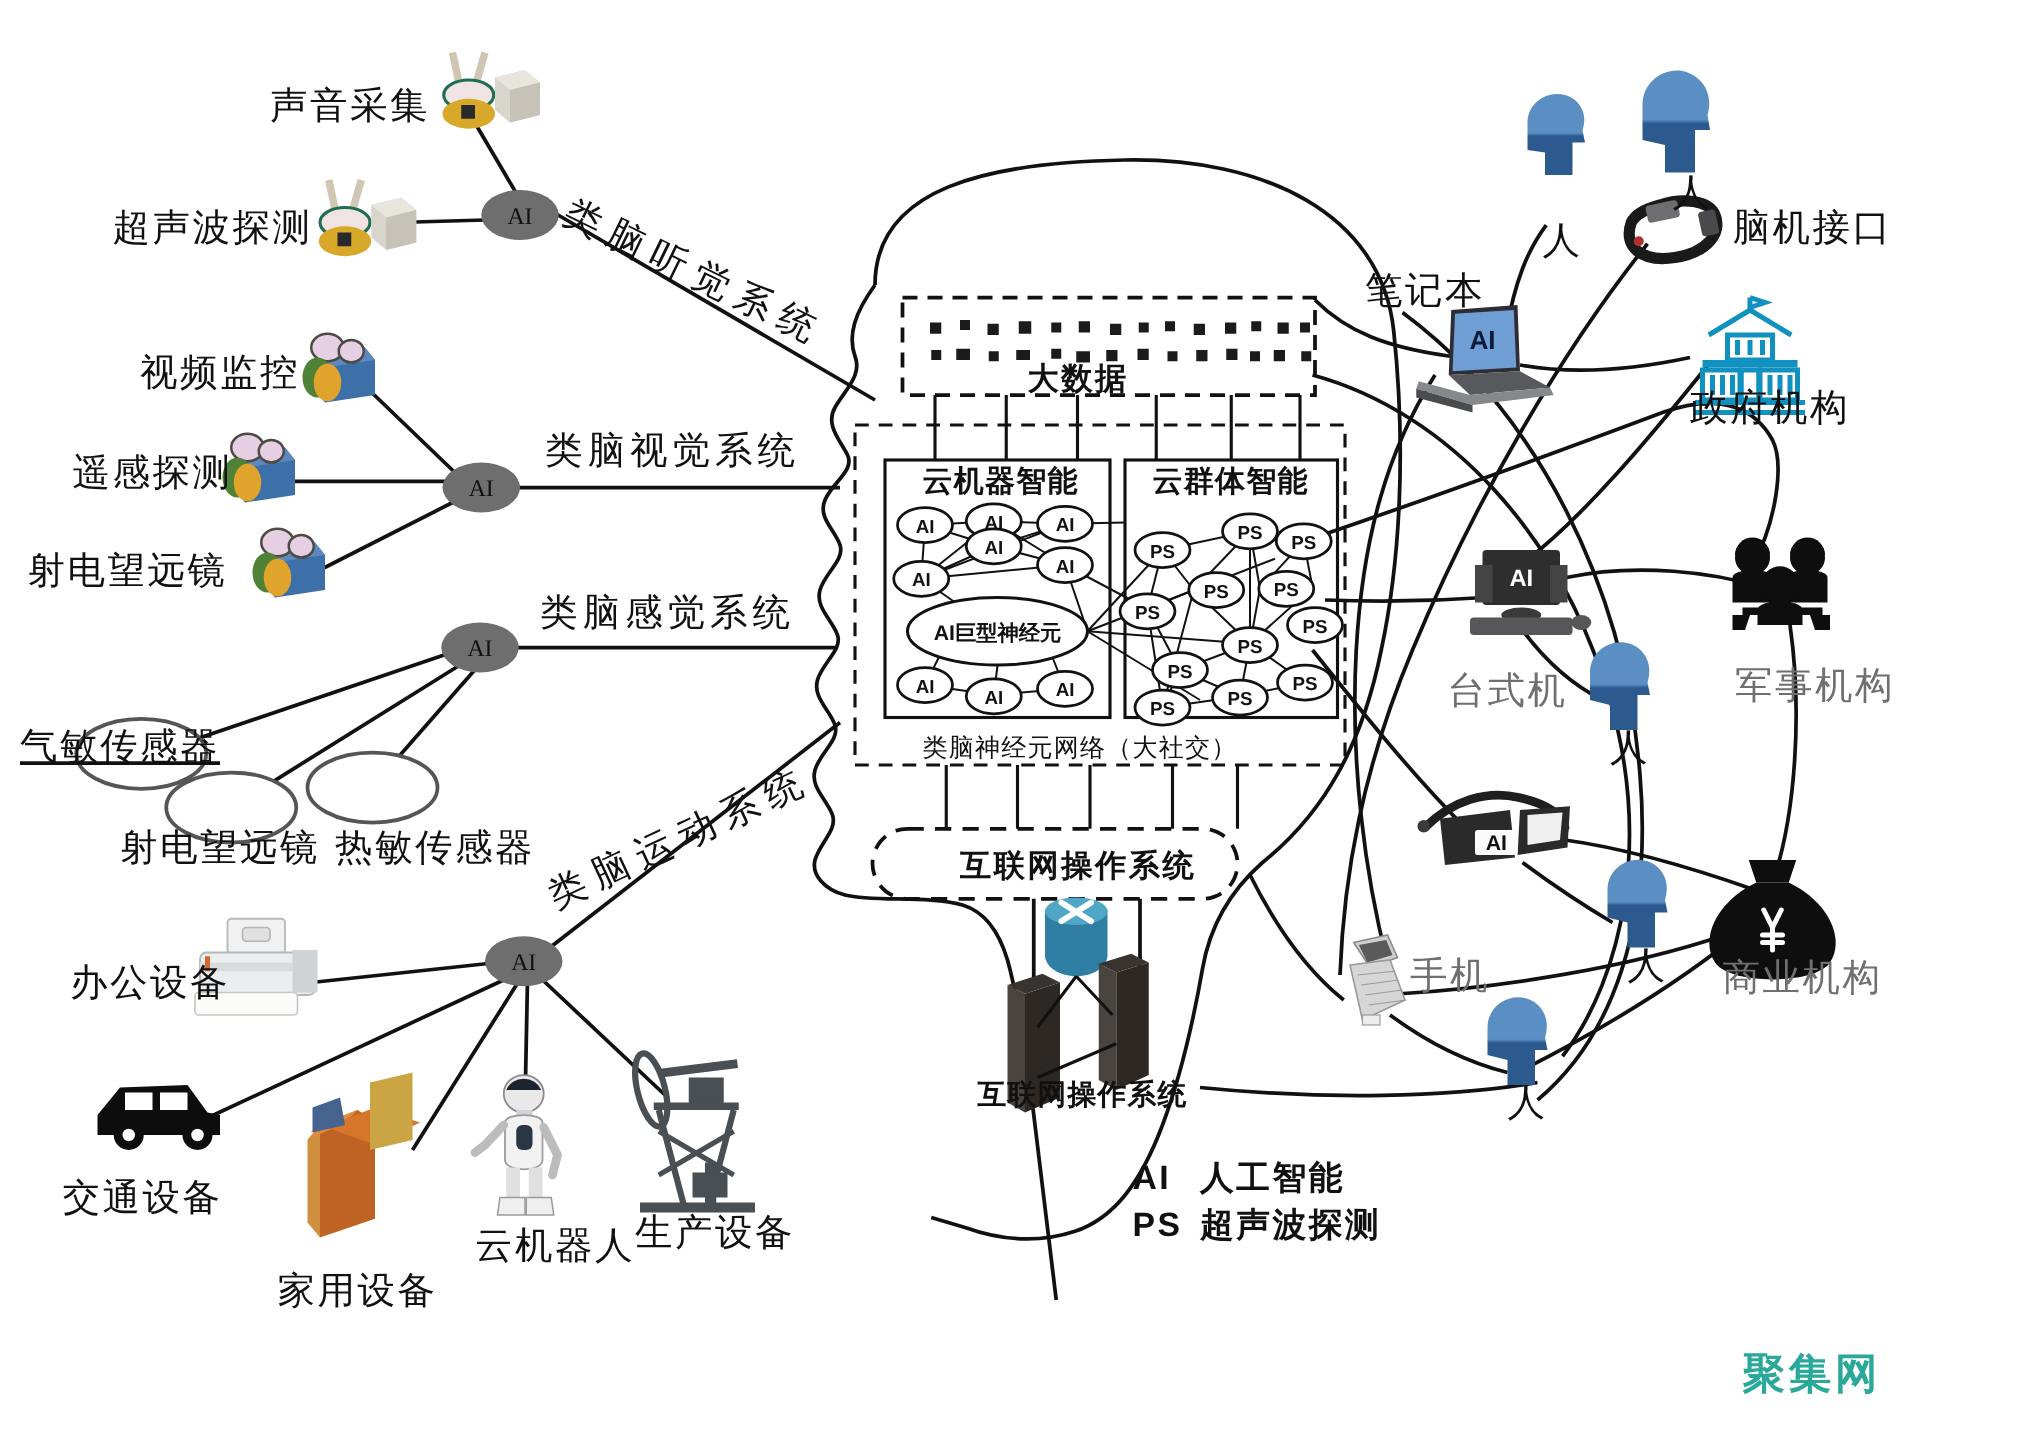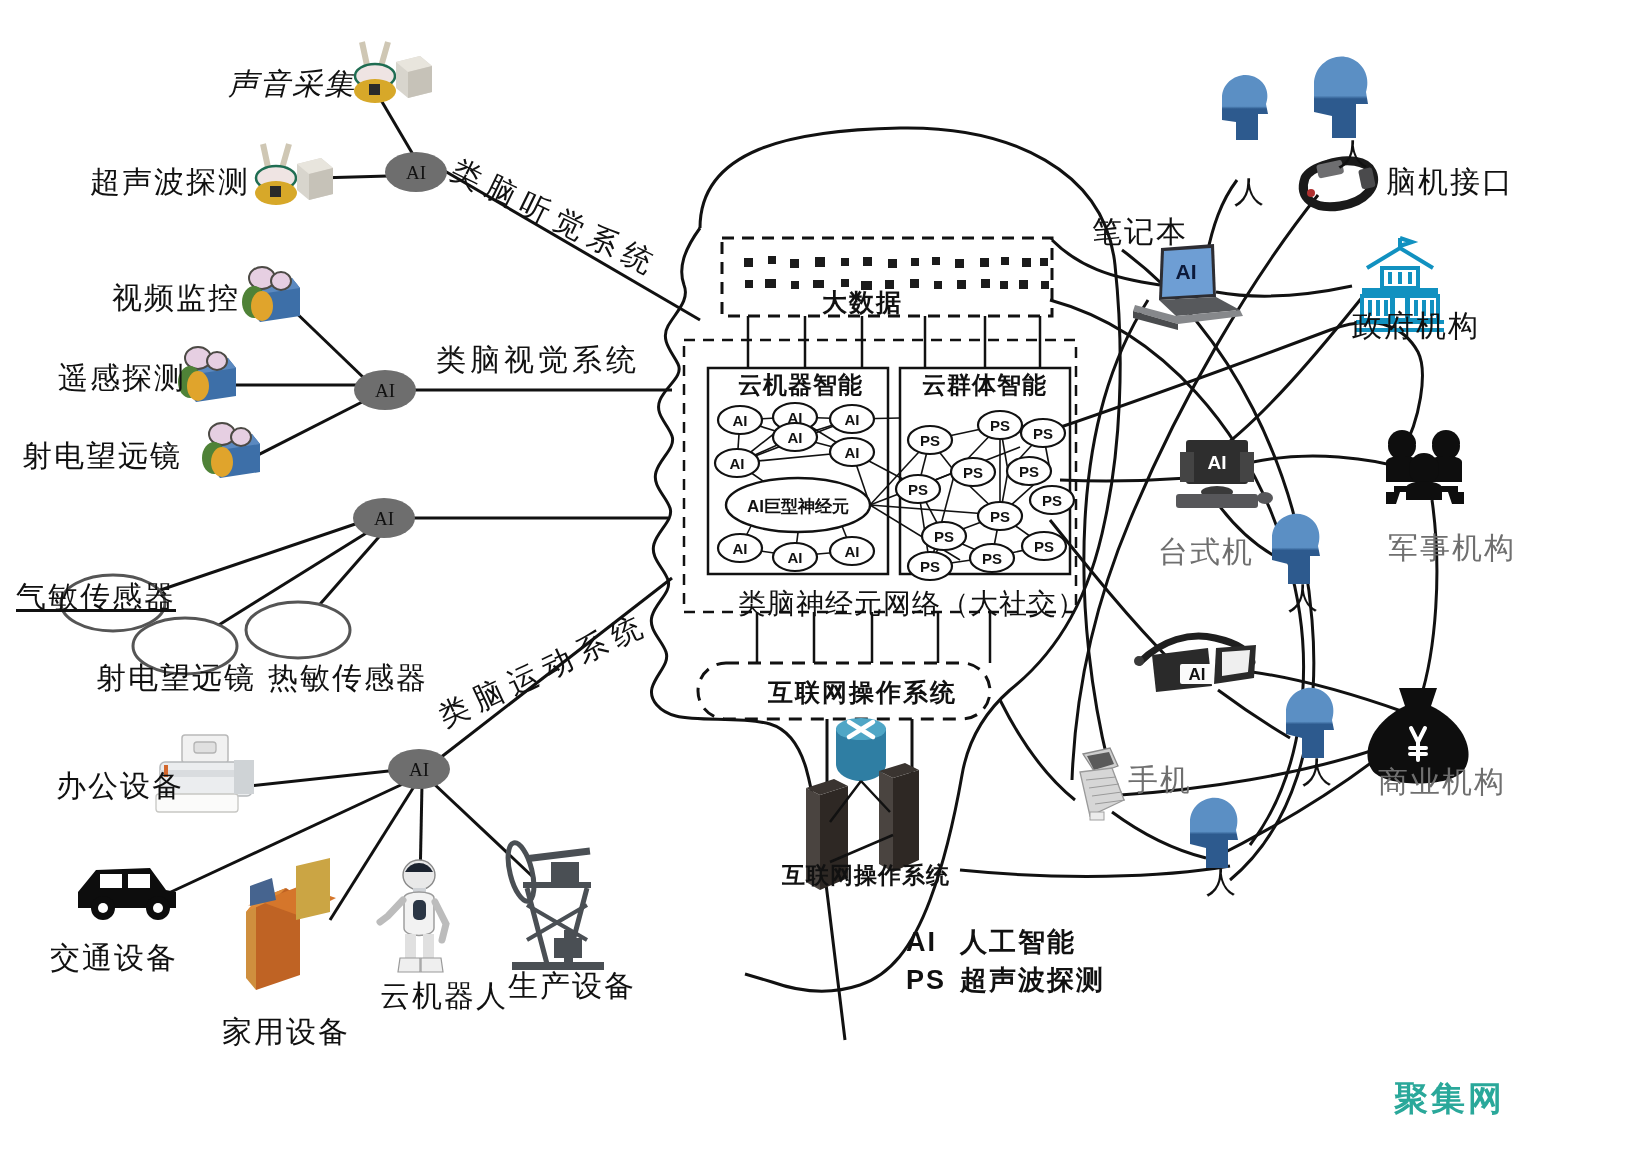--- a/index.html
+++ b/index.html
@@ -595,7 +595,7 @@
     </g>
   </svg>
 
-  <div class="lbl cjk-label" style="left:228px;top:64px;font-style:italic;">声音采集</div>
+  <div class="lbl cjk-label" style="left:216px;top:64px;">声音采集</div>
   <div class="lbl cjk-label" style="left:90px;top:162px;">超声波探测</div>
   <div class="lbl cjk-label diag" style="left:462px;top:150px;transform:rotate(26deg);letter-spacing:8px;">类脑听觉系统</div>
 

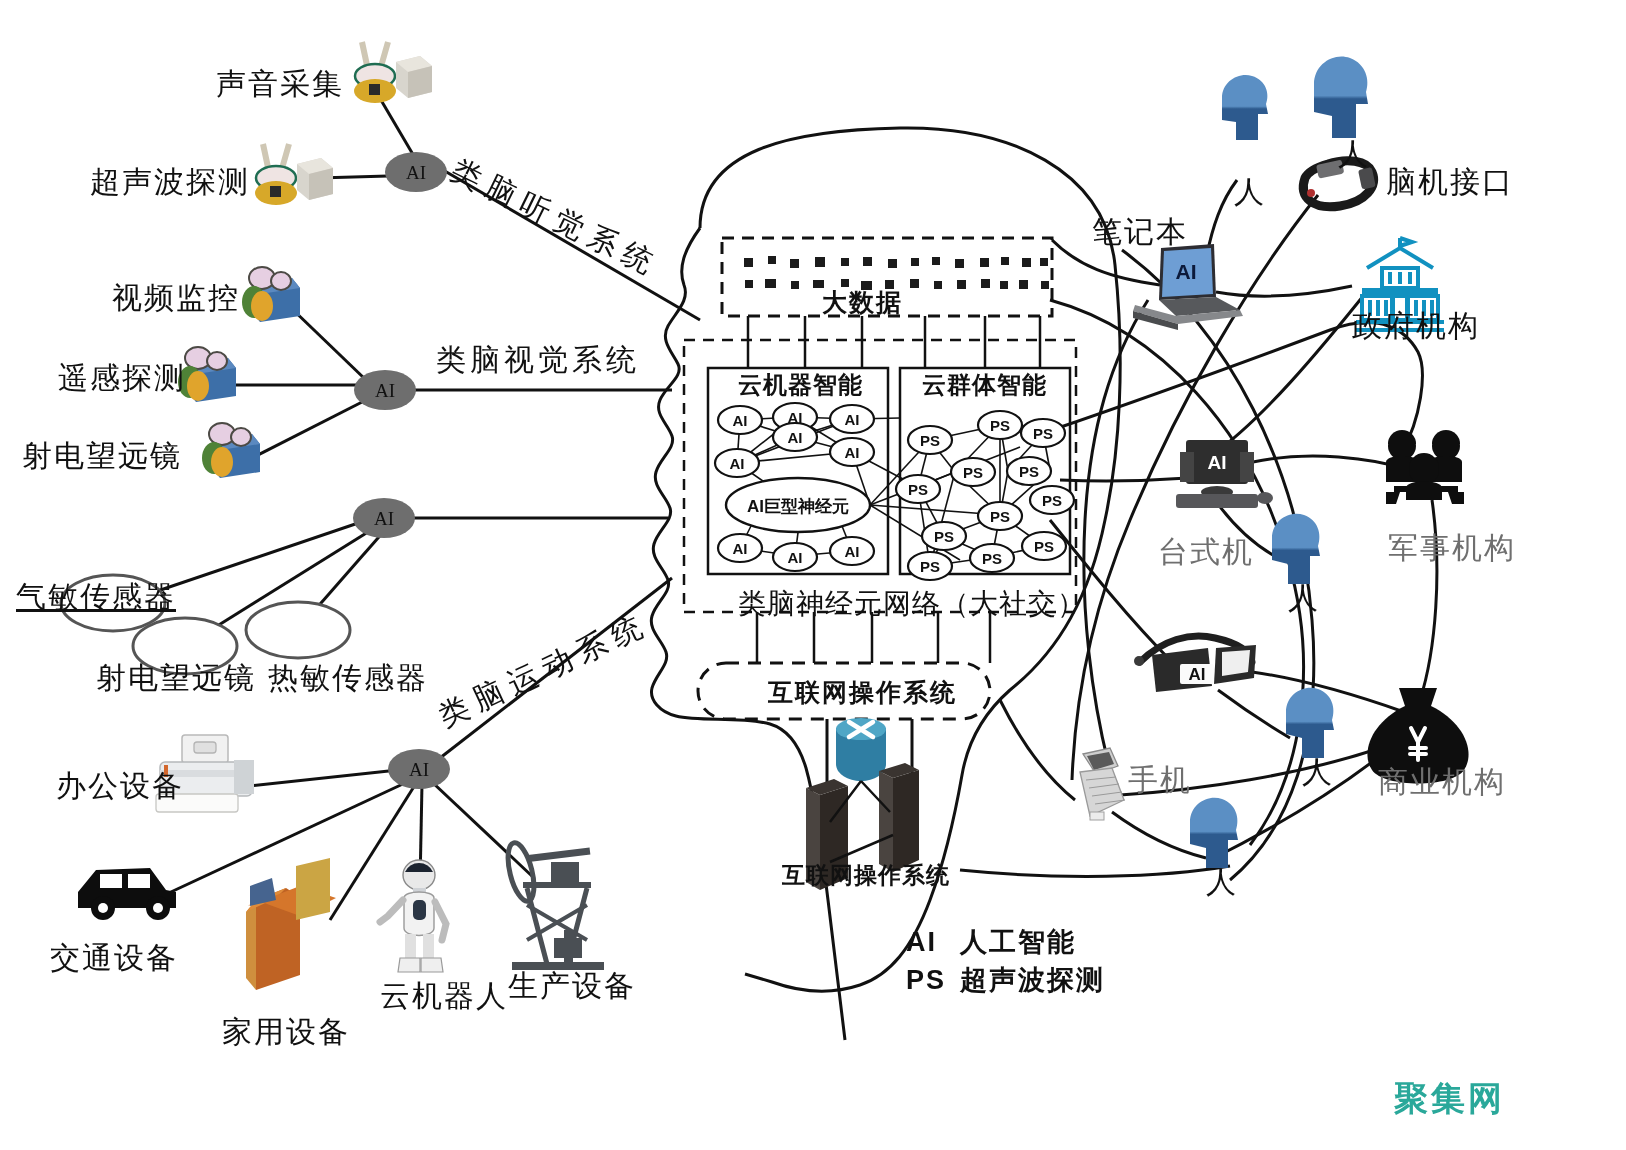--- a/index.html
+++ b/index.html
@@ -607,6 +607,7 @@
   <div class="lbl cjk-label" style="left:16px;top:577px;text-decoration:underline;">气敏传感器</div>
   <div class="lbl cjk-label" style="left:96px;top:658px;">射电望远镜</div>
   <div class="lbl cjk-label" style="left:268px;top:658px;">热敏传感器</div>
+  <div class="lbl cjk-label" style="left:432px;top:470px;letter-spacing:4px;">类脑感觉系统</div>
 
   <div class="lbl cjk-label" style="left:56px;top:766px;">办公设备</div>
   <div class="lbl cjk-label" style="left:50px;top:938px;">交通设备</div>

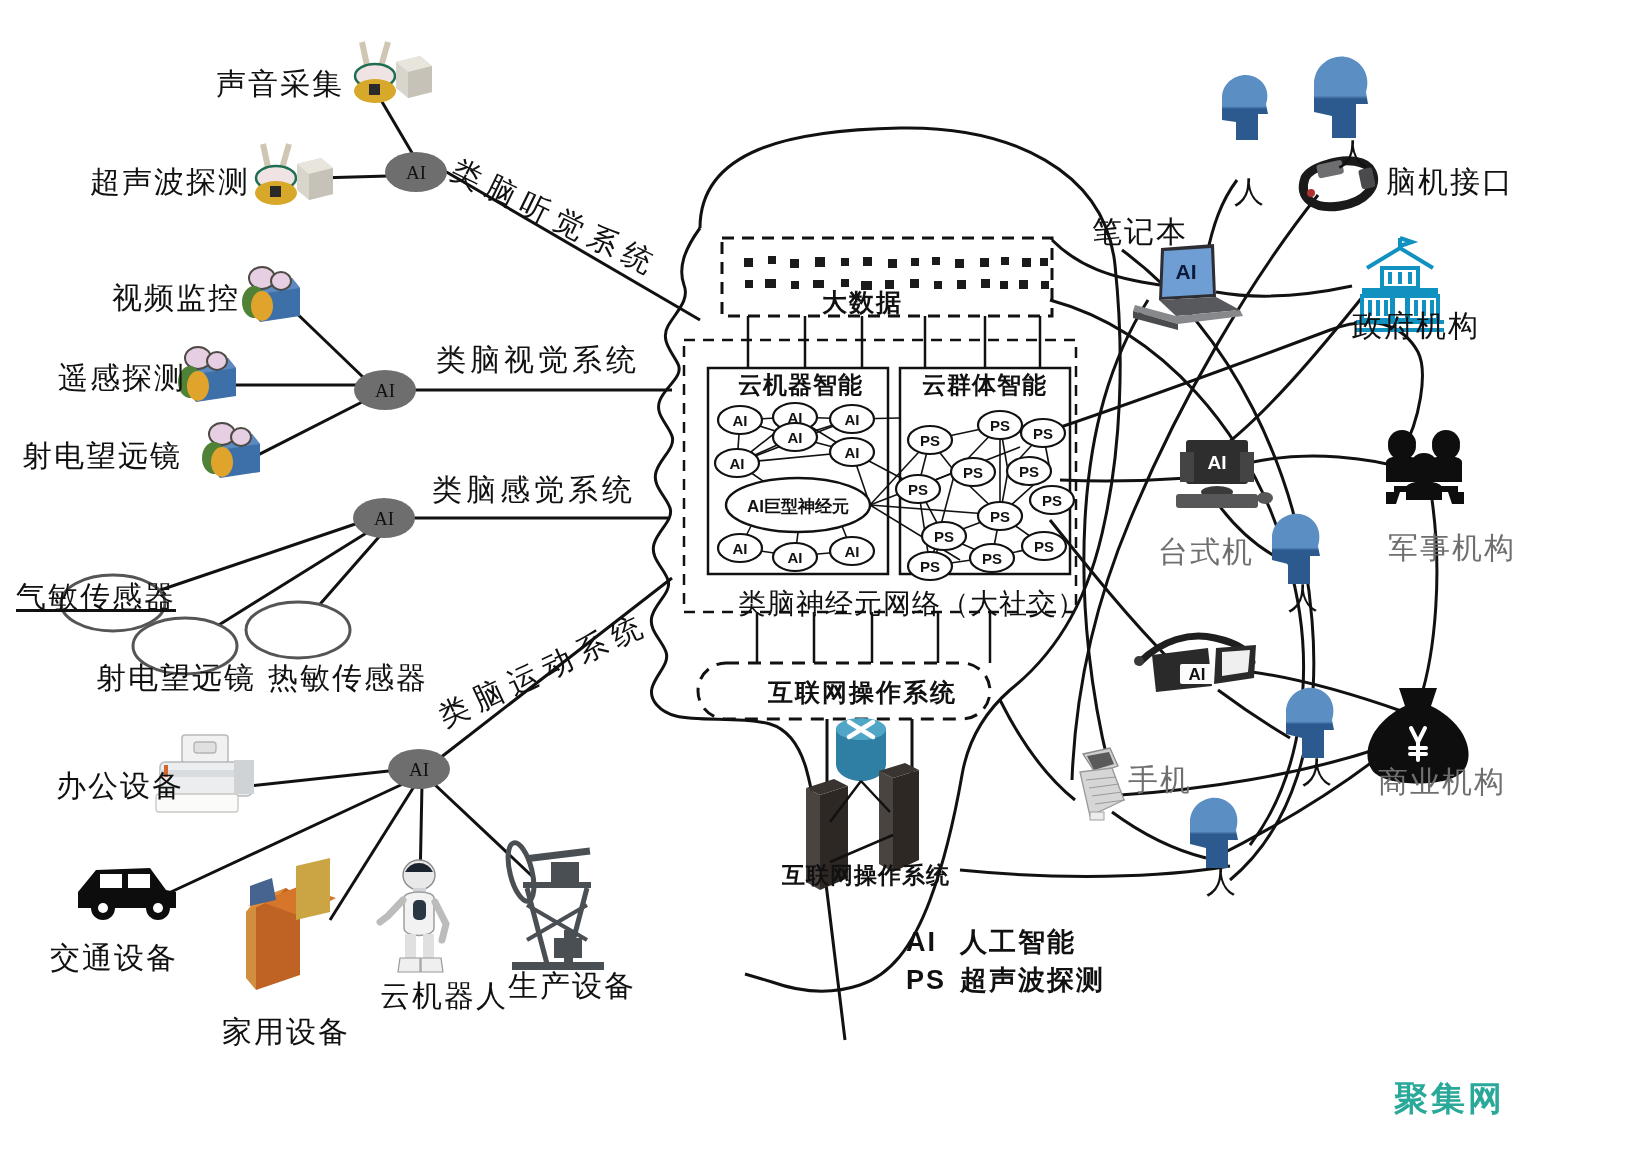--- a/index.html
+++ b/index.html
@@ -619,7 +619,7 @@
   <div class="lbl sans-bold" style="left:822px;top:286px;font-size:25px;letter-spacing:2px;">大数据</div>
   <div class="lbl sans-bold" style="left:738px;top:369px;font-size:24px;letter-spacing:1px;">云机器智能</div>
   <div class="lbl sans-bold" style="left:922px;top:369px;font-size:24px;letter-spacing:1px;">云群体智能</div>
-  <div class="lbl cjk-label-sm" style="left:738px;top:585px;font-size:28px;">类脑神经元网络（大社交）</div>
+  <div class="lbl cjk-label-sm" style="left:738px;top:585px;font-size:20px;">类脑神经元网络（大社交）</div>
   <div class="lbl sans-bold" style="left:768px;top:676px;font-size:25px;letter-spacing:2px;">互联网操作系统</div>
   <div class="lbl sans-bold" style="left:782px;top:860px;font-size:23px;letter-spacing:1px;">互联网操作系统</div>
 

